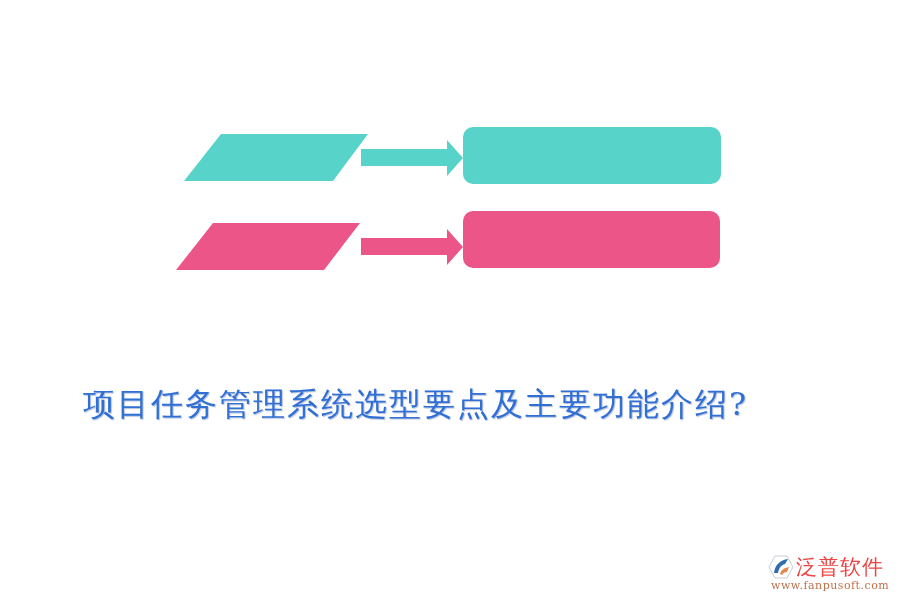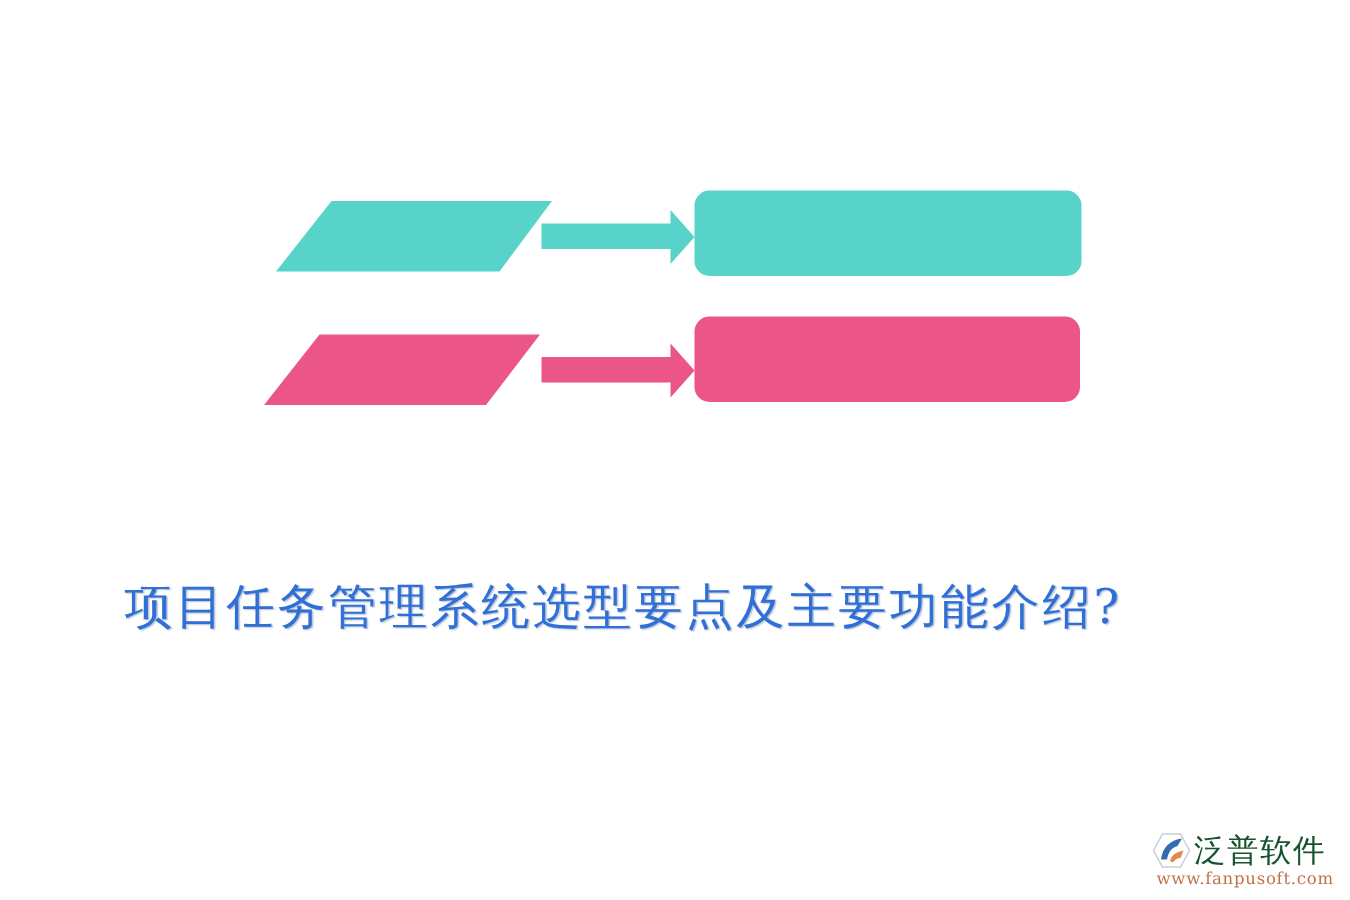--- a/index.html
+++ b/index.html
@@ -9,7 +9,7 @@
   .title { position: absolute; left: 0; width: 831px; top: 383px; text-align: center; font-family: "DejaVu Serif", serif; font-size: 32px; letter-spacing: 2px; color: #2f6fd6; text-shadow: 1px 1px 1px rgba(120,140,180,0.55); }
   .logo { position: absolute; left: 768px; top: 553px; width: 128px; height: 40px; }
   .logo-icon { position: absolute; left: 0; top: 2px; width: 26px; height: 24px; }
-  .logo-name { position: absolute; left: 28px; top: 0; font-size: 21px; color: #14532d; font-family: Liberation Sans, sans-serif; letter-spacing: 1px; }
+  .logo-name { position: absolute; left: 28px; top: 0; font-size: 21px; color: #ef4444; font-family: Liberation Sans, sans-serif; letter-spacing: 1px; }
   .logo-url { position: absolute; left: 3px; top: 26px; font-size: 11px; color: #c0704a; font-family: "DejaVu Serif", serif; letter-spacing: 0.5px; text-align: right; }
 </style>
 </head>

